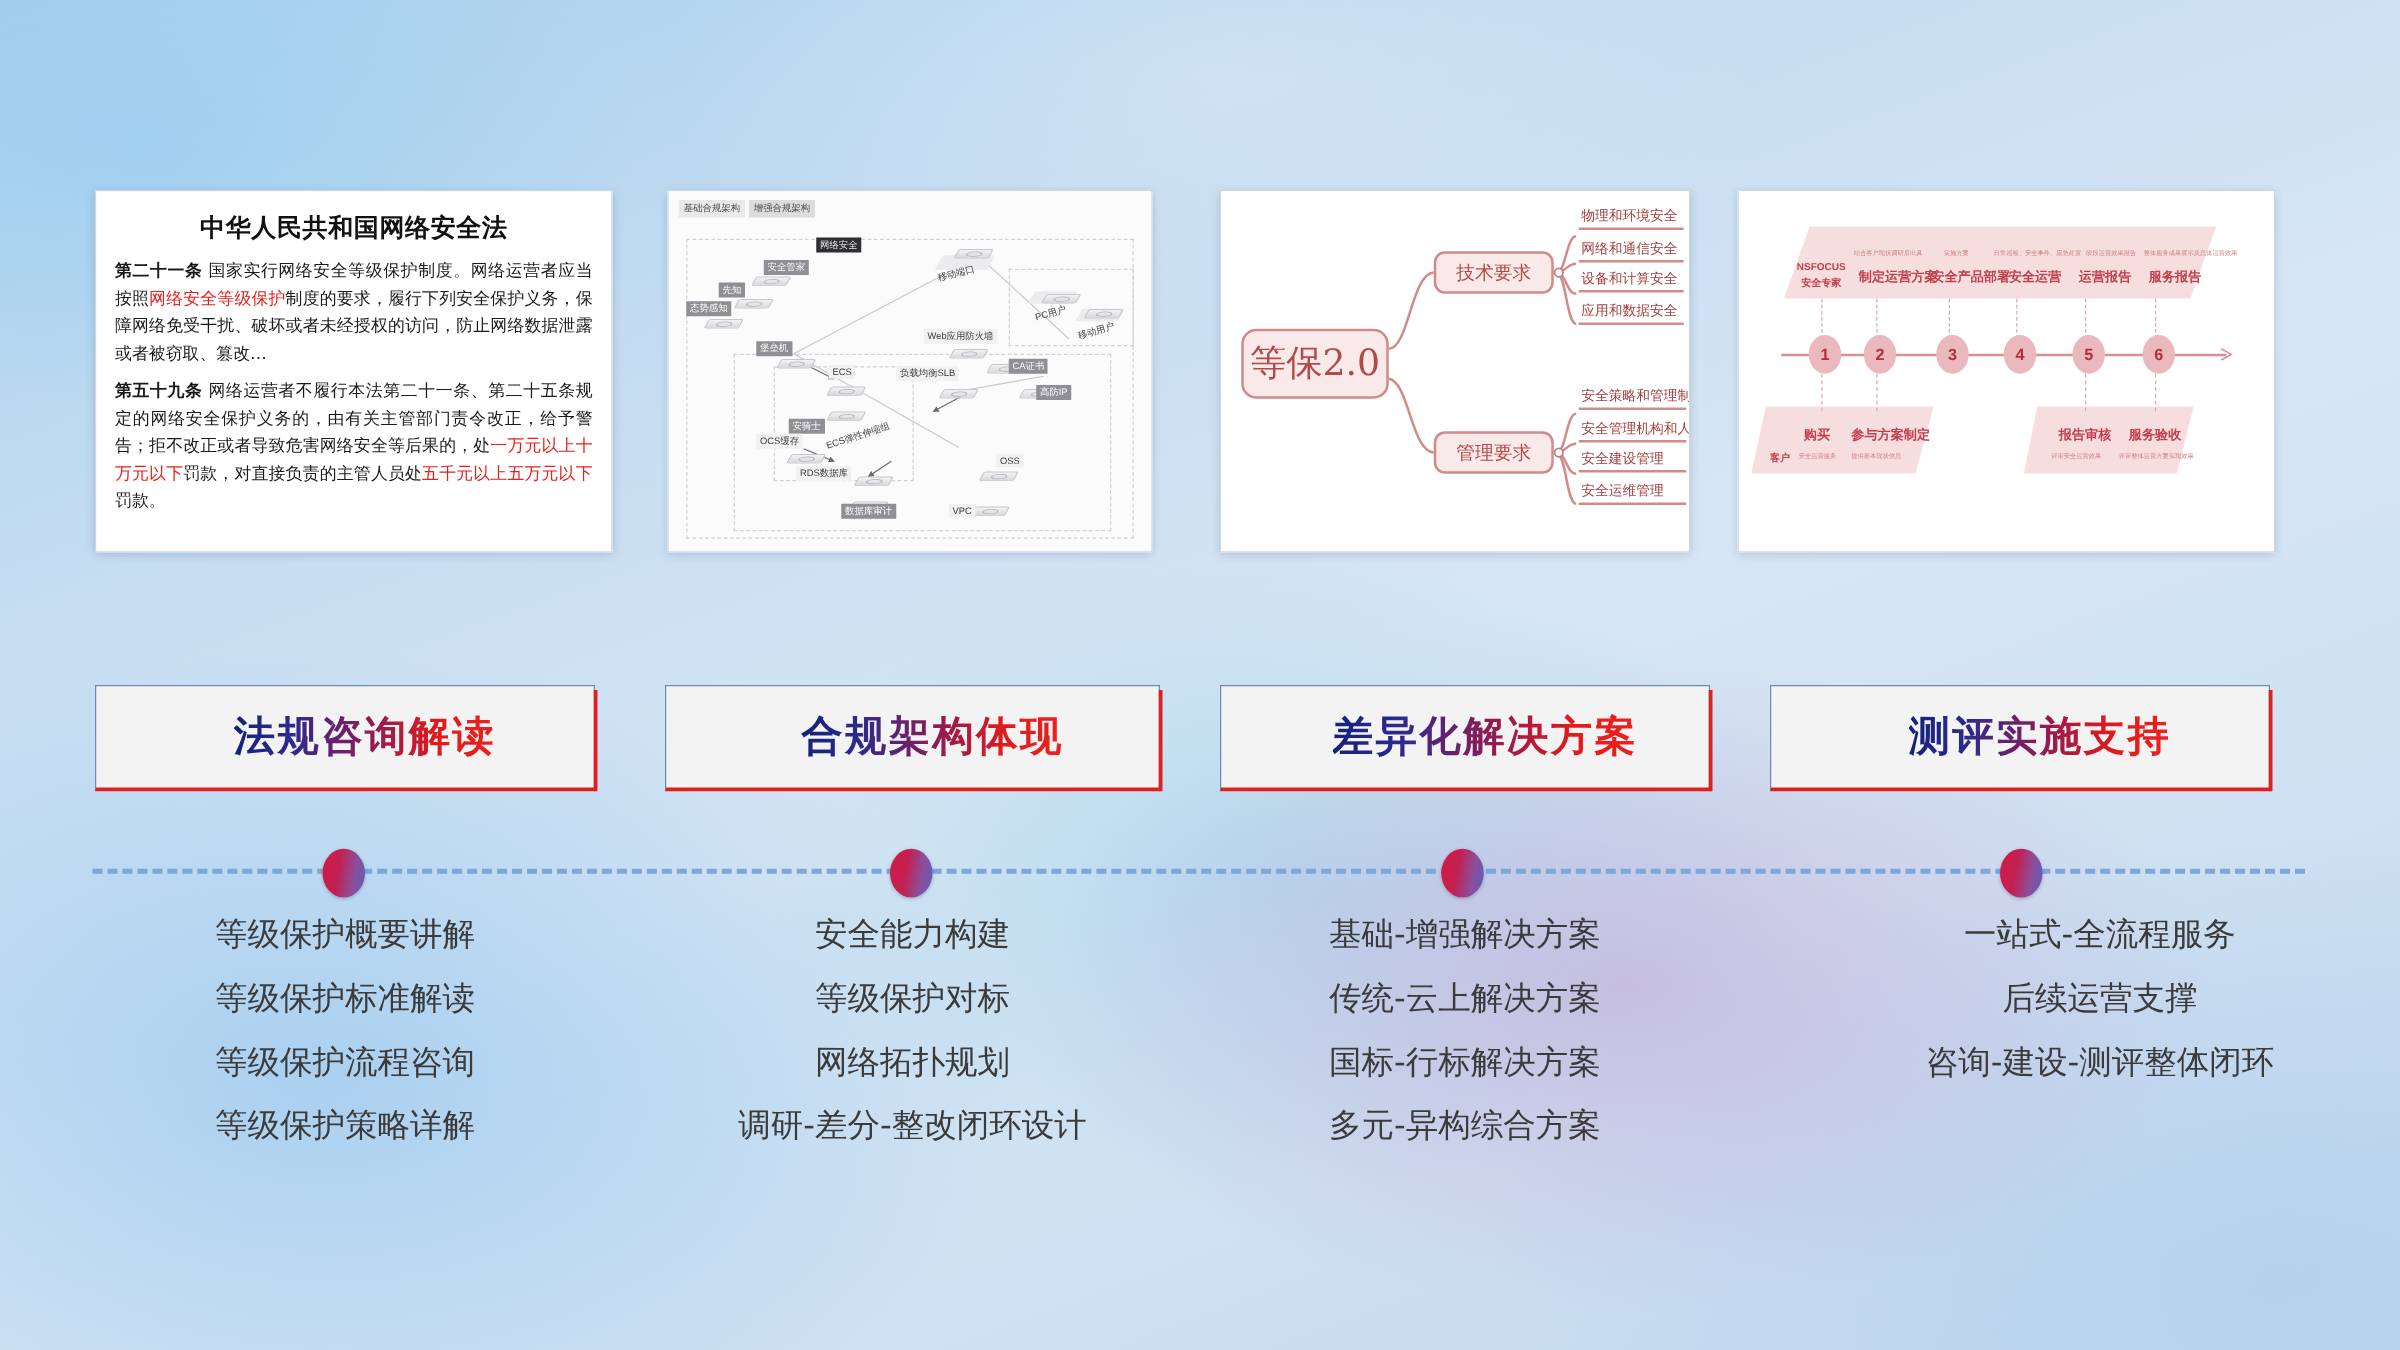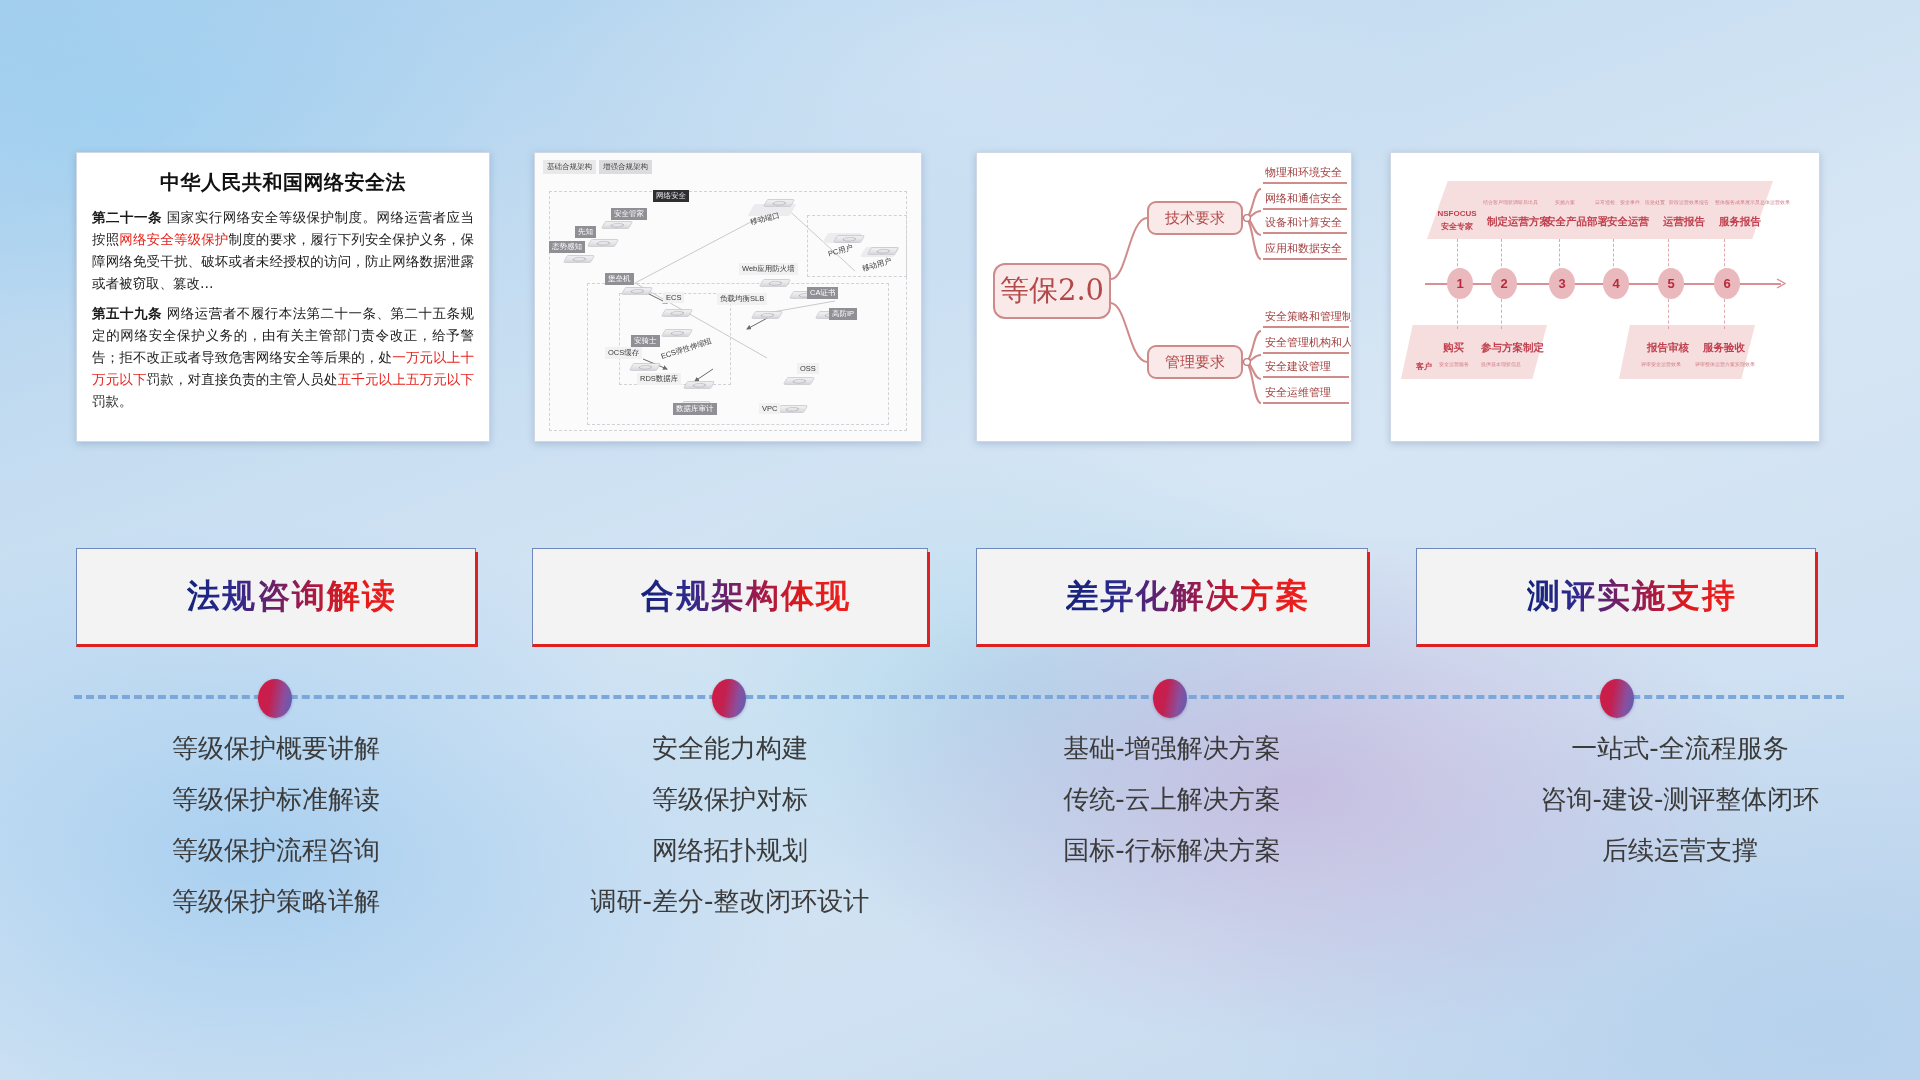--- a/index.html
+++ b/index.html
@@ -91,7 +91,7 @@
   
   .labels{position:absolute;top:0;left:0;width:1920px;height:1080px;z-index:4;}
   .lbox{
-    position:absolute;top:548px;height:99px;box-sizing:border-box;
+    position:absolute;top:548px;height:85px;box-sizing:border-box;
     background:#f3f3f3;border:1px solid #7089bb;border-bottom:3px solid #e02020;
     box-shadow:3px 3px 0 -1px rgba(224,32,32,.0);
     display:flex;align-items:center;justify-content:center;padding-left:32px;

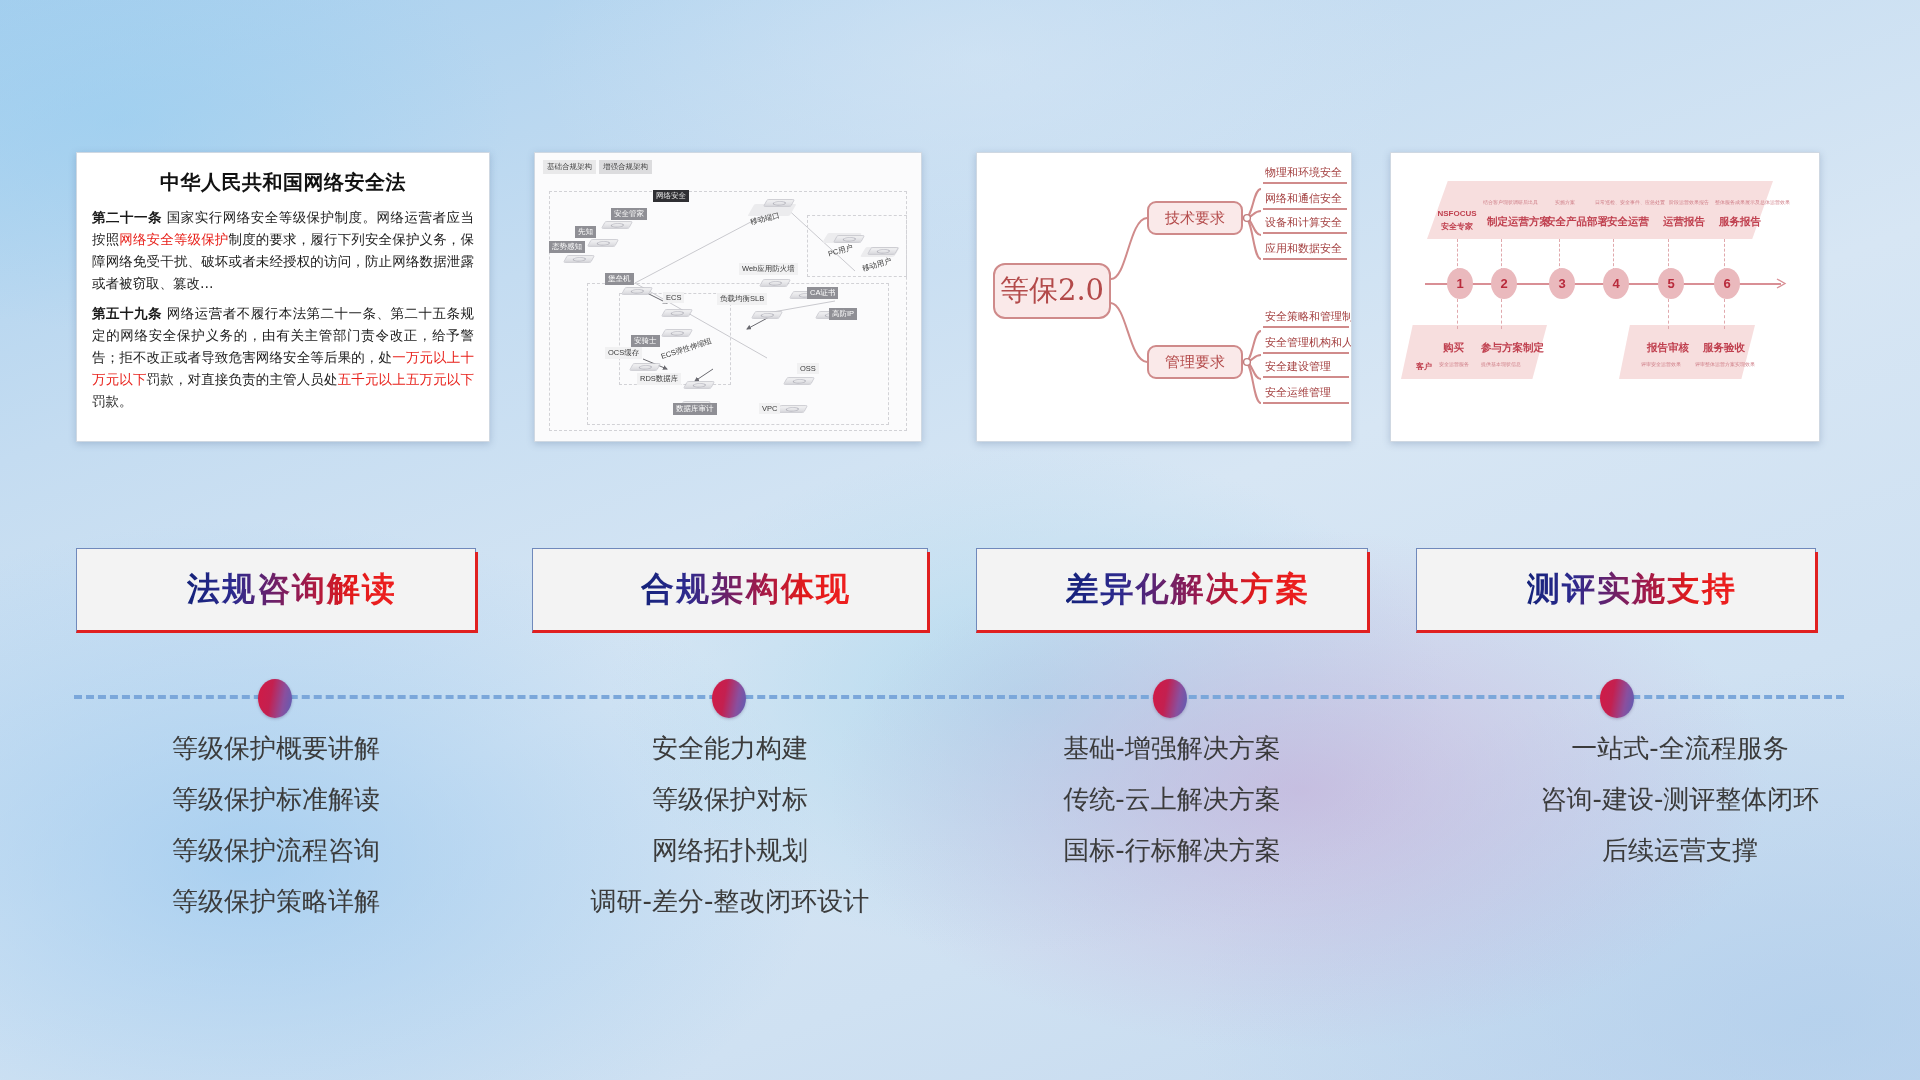--- a/index.html
+++ b/index.html
@@ -427,8 +427,8 @@
   </div>
   <div class="col k4">
     <div class="it">一站式-全流程服务</div>
+    <div class="it">后续运营支撑</div>
     <div class="it">咨询-建设-测评整体闭环</div>
-    <div class="it">后续运营支撑</div>
   </div>
 </div>
 

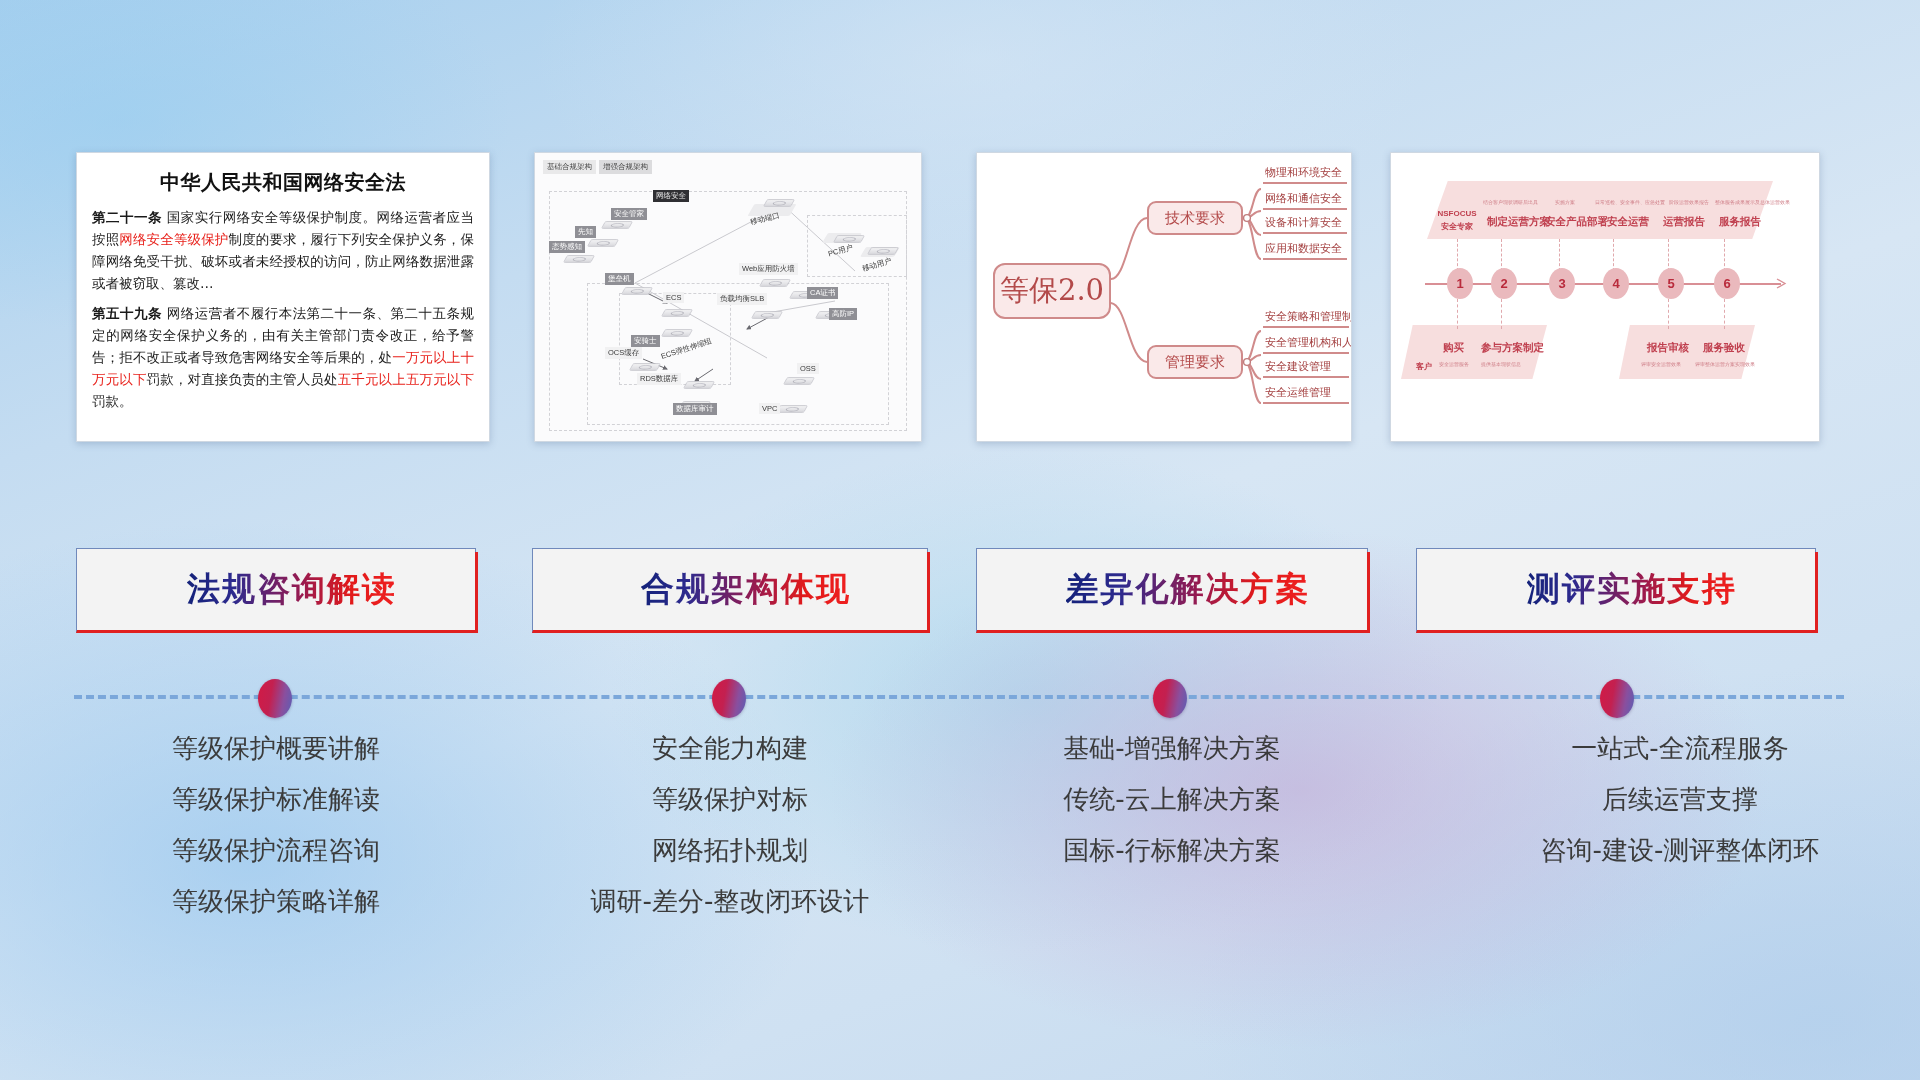--- a/index.html
+++ b/index.html
@@ -424,6 +424,7 @@
     <div class="it">基础-增强解决方案</div>
     <div class="it">传统-云上解决方案</div>
     <div class="it">国标-行标解决方案</div>
+    <div class="it">多元-异构综合方案</div>
   </div>
   <div class="col k4">
     <div class="it">一站式-全流程服务</div>

